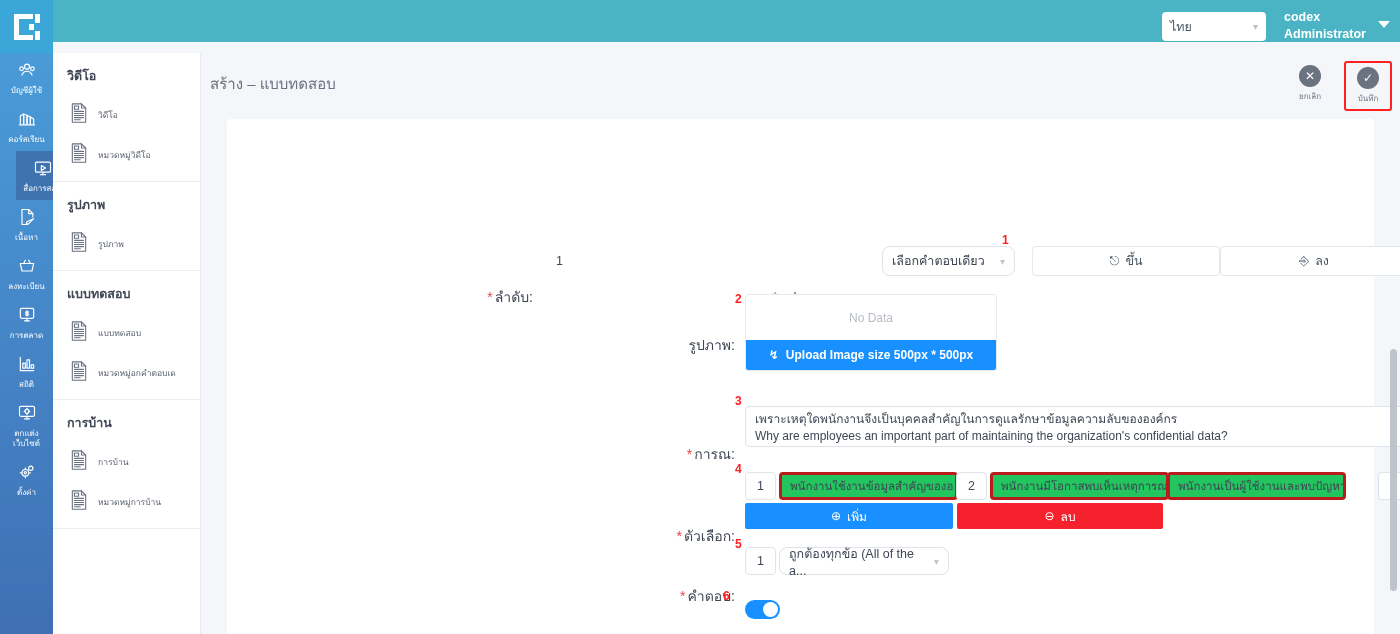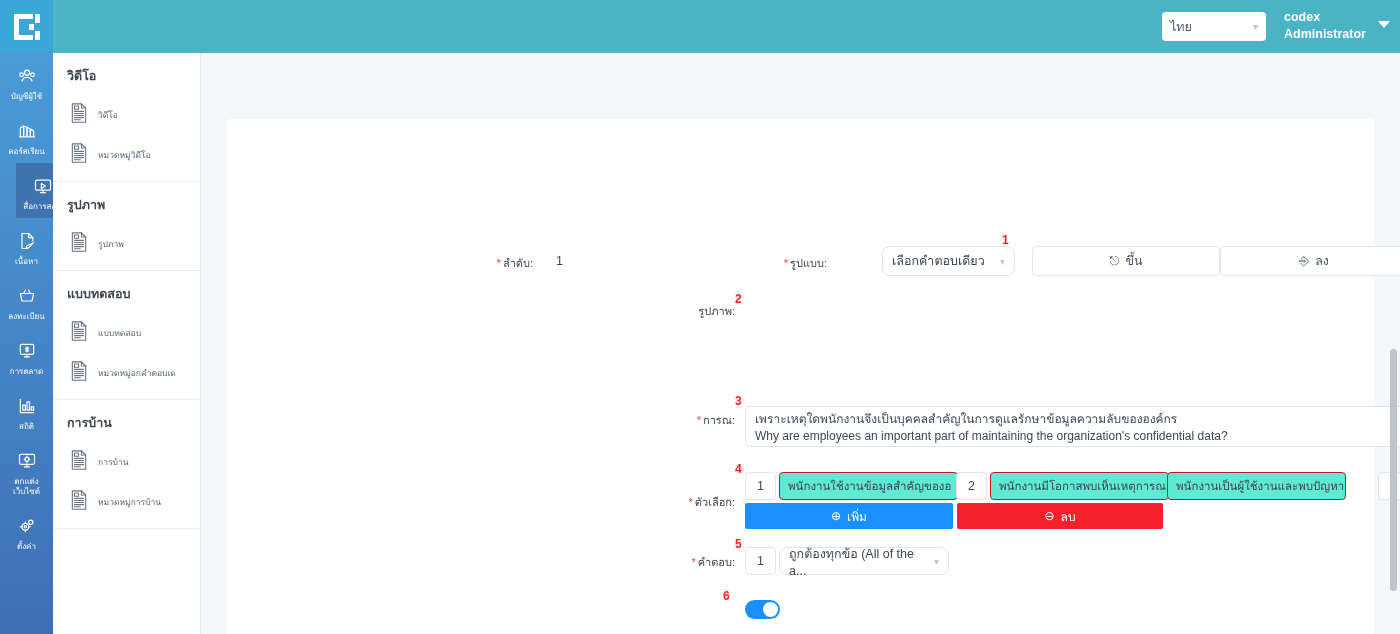--- a/index.html
+++ b/index.html
@@ -14,7 +14,7 @@
 
   
   .topbar {
-    position: absolute; top: 0; left: 0; width: 1400px; height: 53px;
+    position: absolute; top: 0; left: 0; width: 1400px; height: 42px;
     background: #4ab3c4;
   }
   .logo-box {

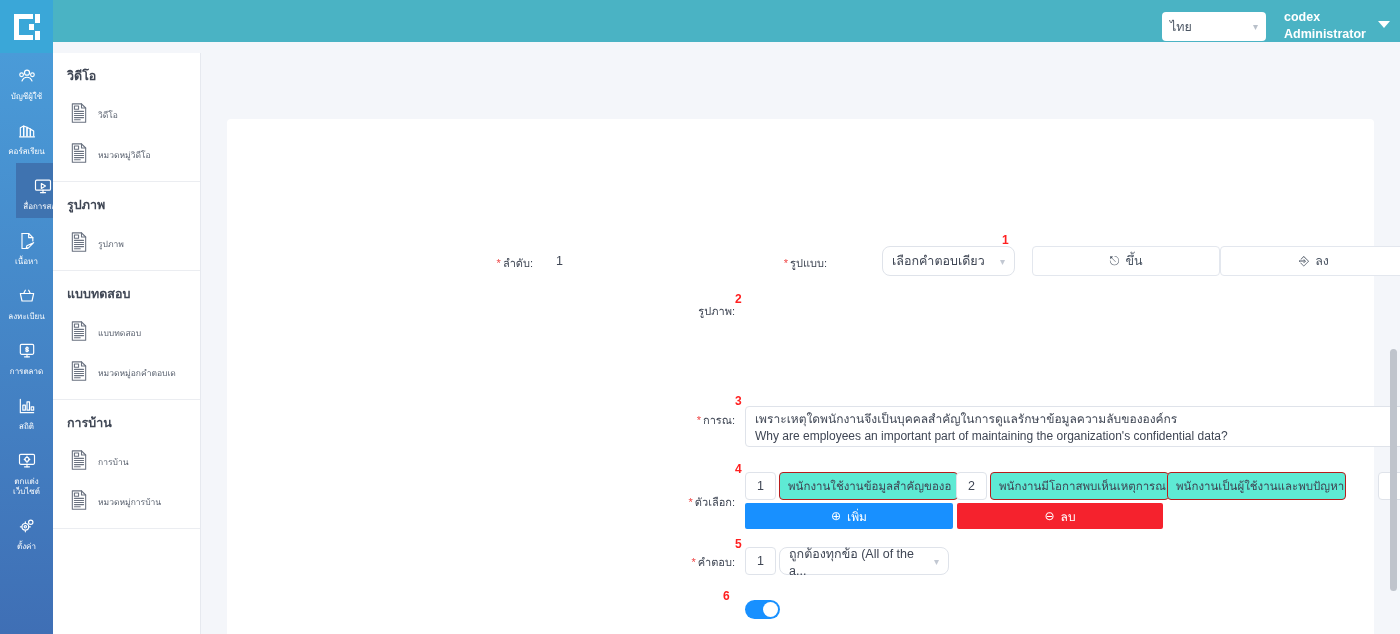--- a/index.html
+++ b/index.html
@@ -56,7 +56,7 @@
     background: linear-gradient(180deg, #4a9bd8 0%, #3f6fb5 100%);
   }
   .rail-item {
-    width: 53px; padding: 13px 2px 6px; text-align: center;
+    width: 53px; padding: 7px 2px 6px; text-align: center;
     color: #fff; font-size: 8px; line-height: 10px; cursor: pointer;
   }
   .rail-item.active { background: #3f73b0; margin-left: 16px; }

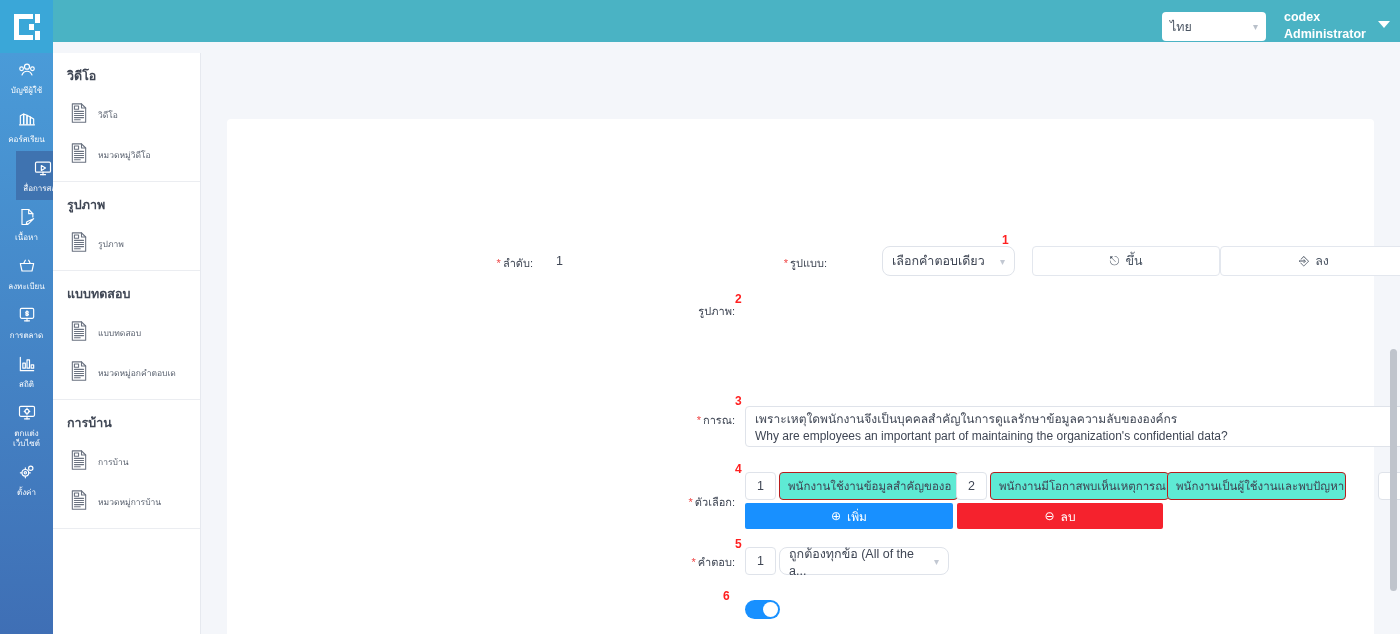--- a/index.html
+++ b/index.html
@@ -368,6 +368,19 @@
 
   <div class="main">
 
+    <div class="page-head">
+      <div class="page-title">สร้าง – แบบทดสอบ</div>
+      <div class="head-actions">
+        <div class="head-btn">
+          <div class="circ">✕</div>
+          <div class="cap">ยกเลิก</div>
+        </div>
+        <div class="head-btn marked">
+          <div class="circ">✓</div>
+          <div class="cap">บันทึก</div>
+        </div>
+      </div>
+    </div>
 
     <div class="card">
 

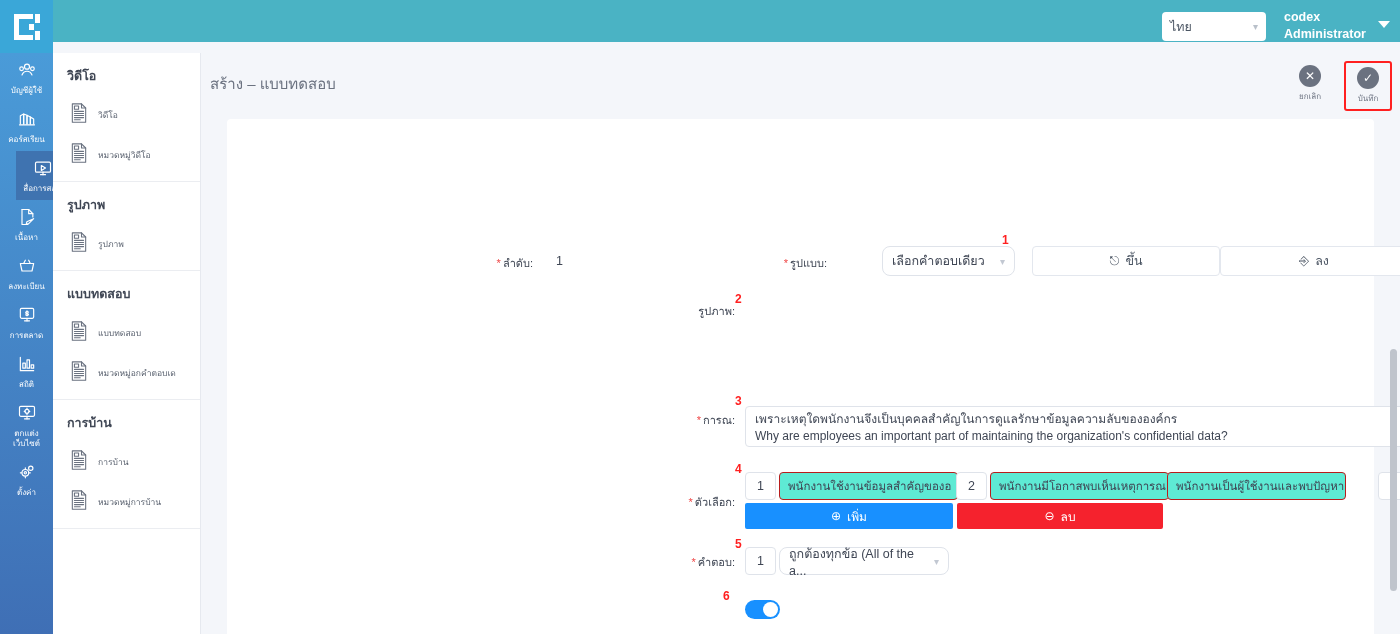--- a/index.html
+++ b/index.html
@@ -112,7 +112,7 @@
   }
   .lbl-req { color: #ef4444; margin-right: 2px; }
   .fld-label {
-    position: absolute; text-align: right; font-size: 11px; color: #3f4654;
+    position: absolute; text-align: right; font-size: 14px; color: #3f4654; margin-top: 32px;
   }
   .marker {
     position: absolute; color: #ff2020; font-weight: bold; font-size: 12px;

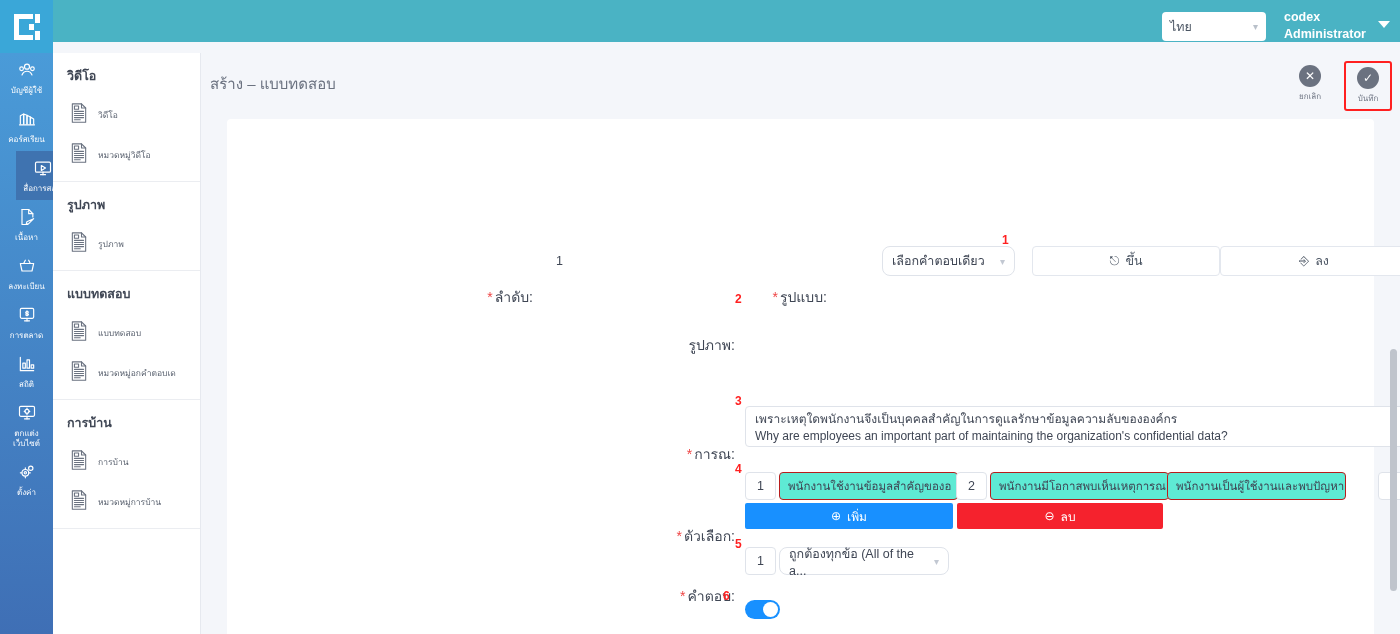--- a/index.html
+++ b/index.html
@@ -411,6 +411,13 @@
       <div class="fld-label" style="left:380px; top:183px; width:128px;">
         <span>รูปภาพ</span>:
       </div>
+      <div class="upload-wrap">
+        <div class="nodata">No Data</div>
+        <div class="upload-btn">
+          <span>↯</span>
+          <span>Upload Image size 500px * 500px</span>
+        </div>
+      </div>
 
       <span class="marker" style="left:508px; top:275px;">3</span>
       <div class="fld-label" style="left:380px; top:292px; width:128px;">

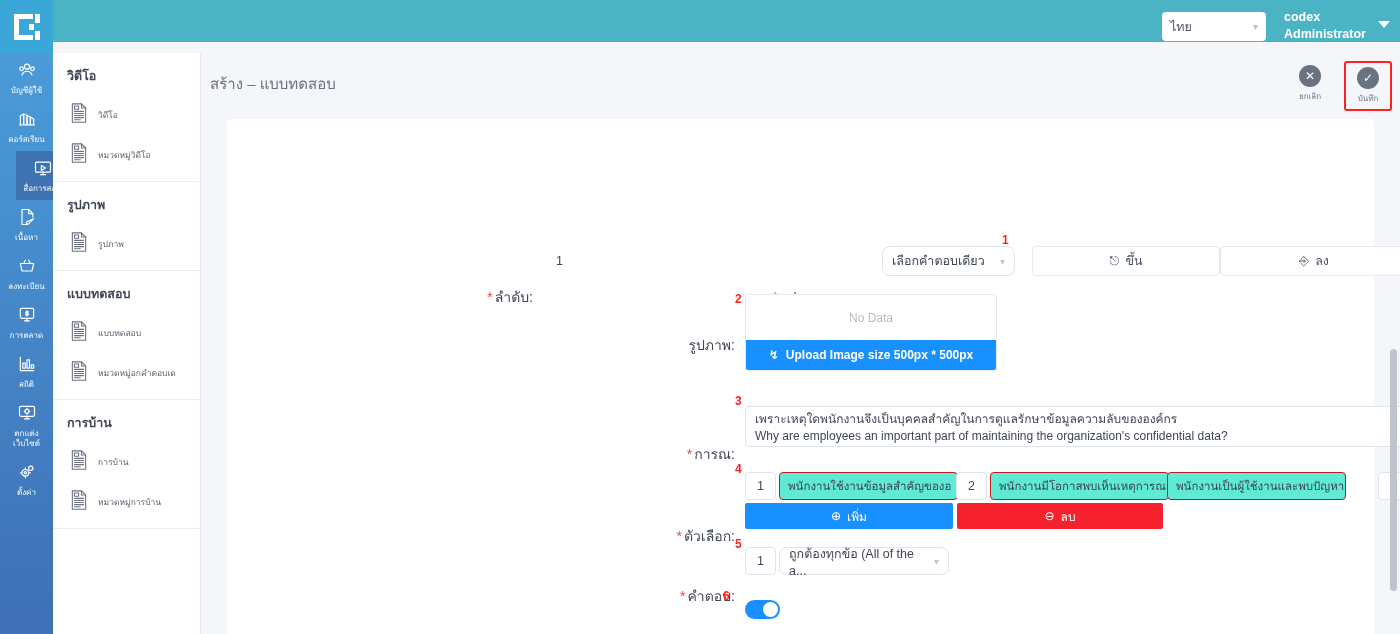--- a/index.html
+++ b/index.html
@@ -165,7 +165,7 @@
   }
   .choice-inp {
     position: absolute; top: 353px; width: 179px; height: 28px;
-    border: 1px solid #b91c1c; border-radius: 4px; background: #5eead4;
+    border: 3px solid #b91c1c; border-radius: 4px; background: #22c55e;
     display: flex; align-items: center; padding: 0 8px;
     font-size: 11.5px; color: #3f4654;
     white-space: nowrap; overflow: hidden;

